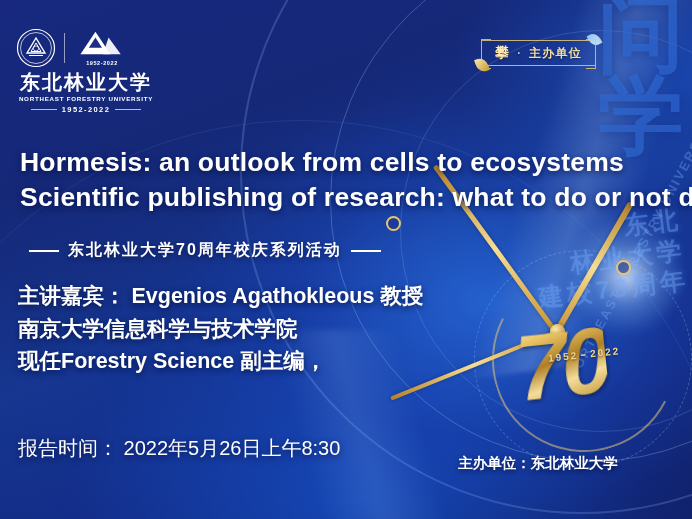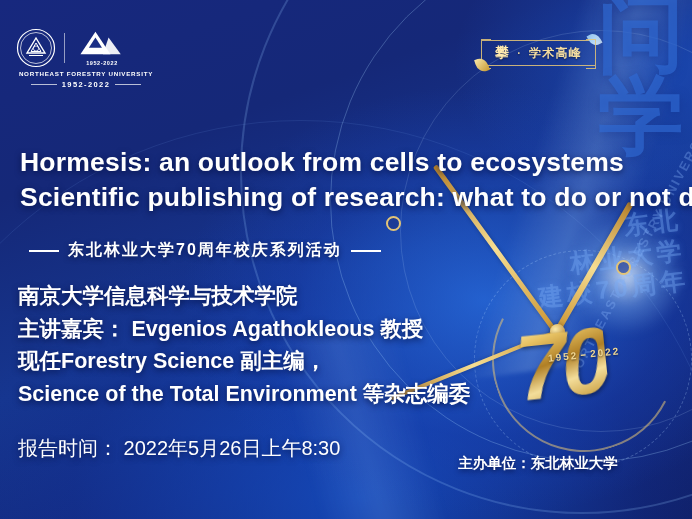--- a/index.html
+++ b/index.html
@@ -254,7 +254,7 @@
     <span class="badge-leaf2"></span>
     <span class="badge-char">攀</span>
     <span class="badge-dot">·</span>
-    <span>学术高峰</span>
+    <span>主办单位</span>
   </div>
 
   <div class="calligraphy">

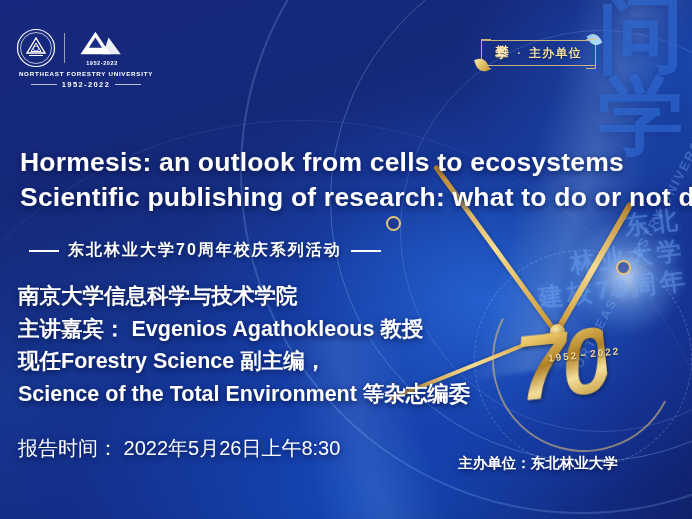--- a/index.html
+++ b/index.html
@@ -245,6 +245,7 @@
         <div class="mtn-year">1952-2022</div>
       </div>
     </div>
+    <div class="uni-cn">东北林业大学</div>
     <div class="uni-en">NORTHEAST FORESTRY UNIVERSITY</div>
     <div class="uni-years">1952-2022</div>
   </div>

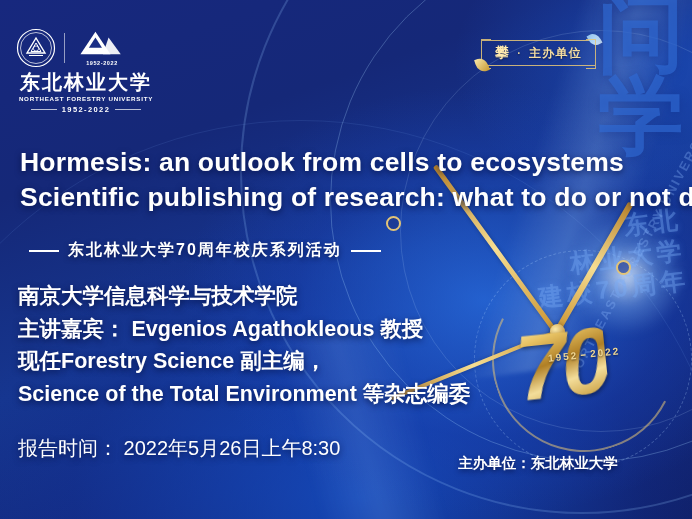--- a/index.html
+++ b/index.html
@@ -273,8 +273,8 @@
   </div>
 
   <div class="speaker">
+    <div class="row">主讲嘉宾： Evgenios Agathokleous 教授</div>
     <div class="row">南京大学信息科学与技术学院</div>
-    <div class="row">主讲嘉宾： Evgenios Agathokleous 教授</div>
     <div class="row">现任Forestry Science 副主编，</div>
     <div class="row">Science of the Total Environment 等杂志编委</div>
   </div>

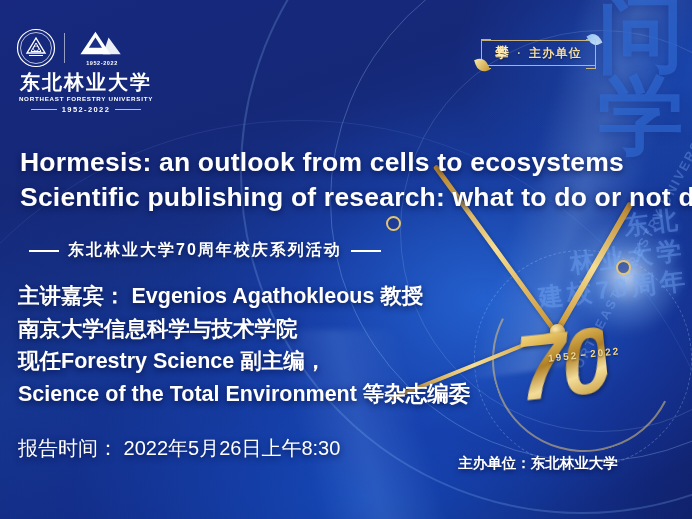--- a/index.html
+++ b/index.html
@@ -276,7 +276,6 @@
     <div class="row">主讲嘉宾： Evgenios Agathokleous 教授</div>
     <div class="row">南京大学信息科学与技术学院</div>
     <div class="row">现任Forestry Science 副主编，</div>
-    <div class="row">Science of the Total Environment 等杂志编委</div>
   </div>
 
   <div class="meeting">

